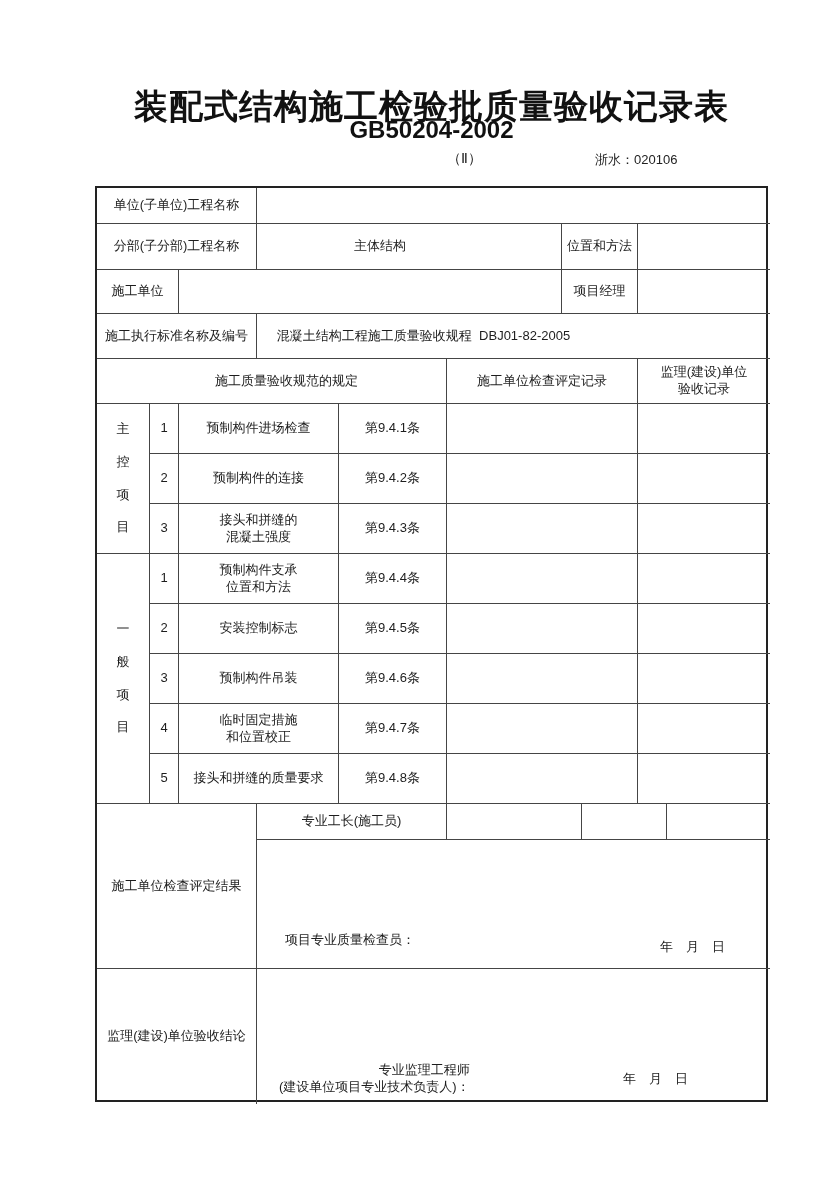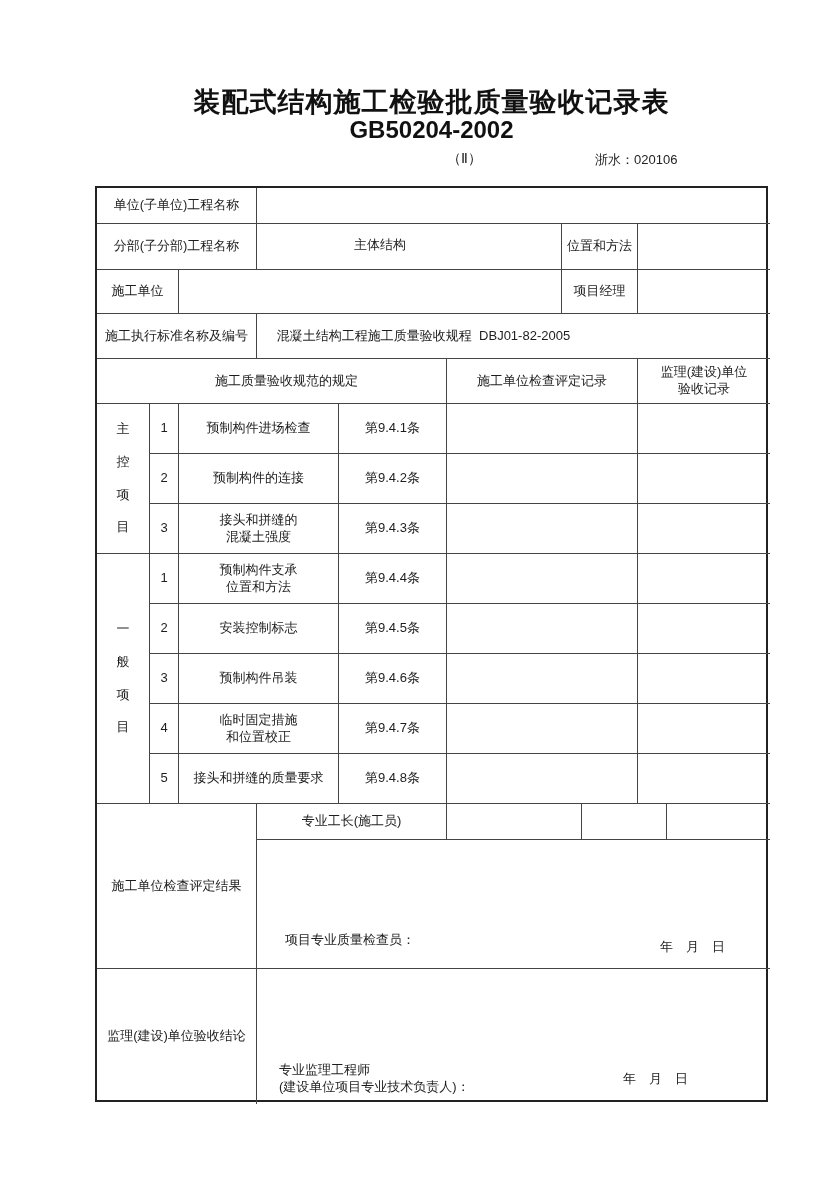--- a/index.html
+++ b/index.html
@@ -12,7 +12,7 @@
   .header-area { position:absolute; left:95px; top:0; width:673px; height:186px; }
   .form-title {
     position:absolute; top:84px; left:0; width:100%;
-    text-align:center; font-size:27px; font-weight:bold; letter-spacing:1px; color:#111;
+    text-align:center; font-size:34px; font-weight:bold; letter-spacing:1px; color:#111;
   }
   .form-standard {
     position:absolute; top:116px; left:0; width:100%;

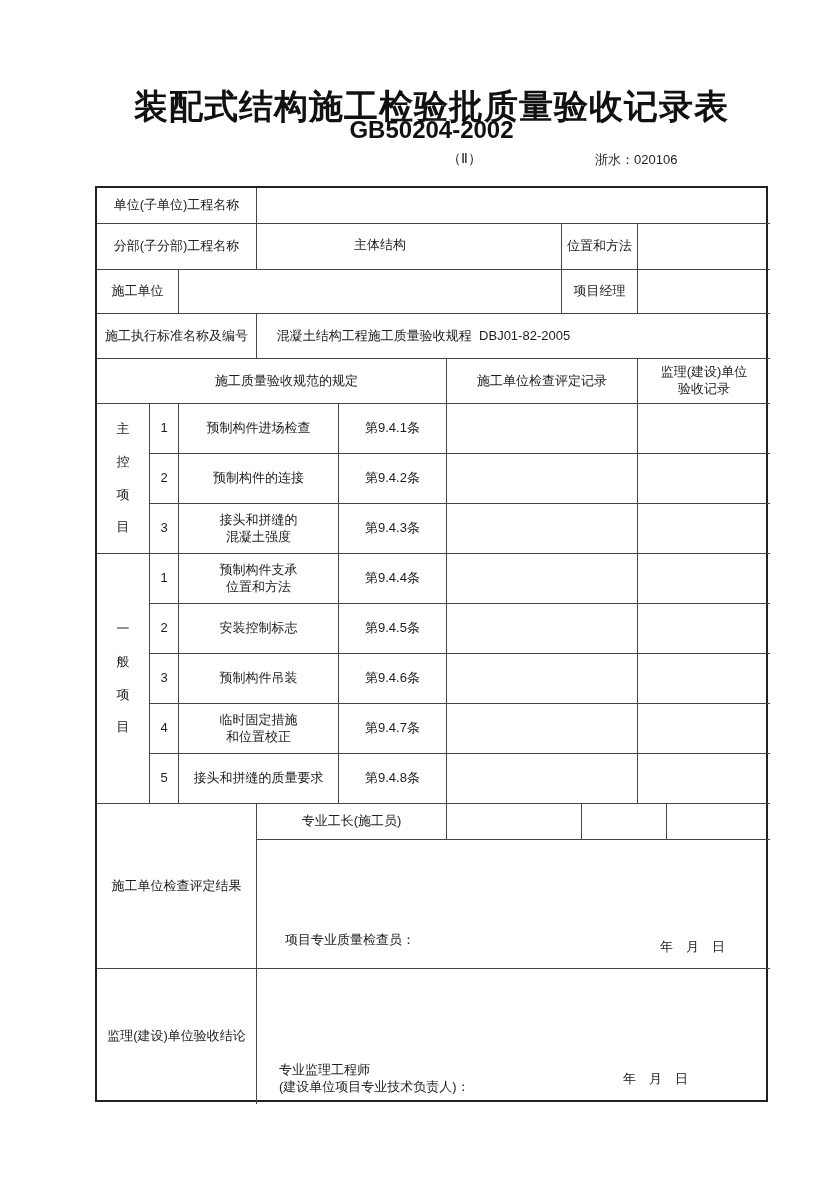--- a/index.html
+++ b/index.html
@@ -39,7 +39,7 @@
   .pre { white-space:pre; }
   .vert { flex-direction:column; gap:16px; }
   .padl30 { padding-left:30px; }
-  .padr110 { padding-right:58px;font-family:Liberation Mono, monospace; }
+  .padr110 { padding-right:58px; }
   .padr180 { padding-right:180px; }
   .sign-left { position:absolute; left:28px; bottom:19px; text-align:center; }
   .sign-left2 { position:absolute; left:22px; bottom:8px; text-align:left; }

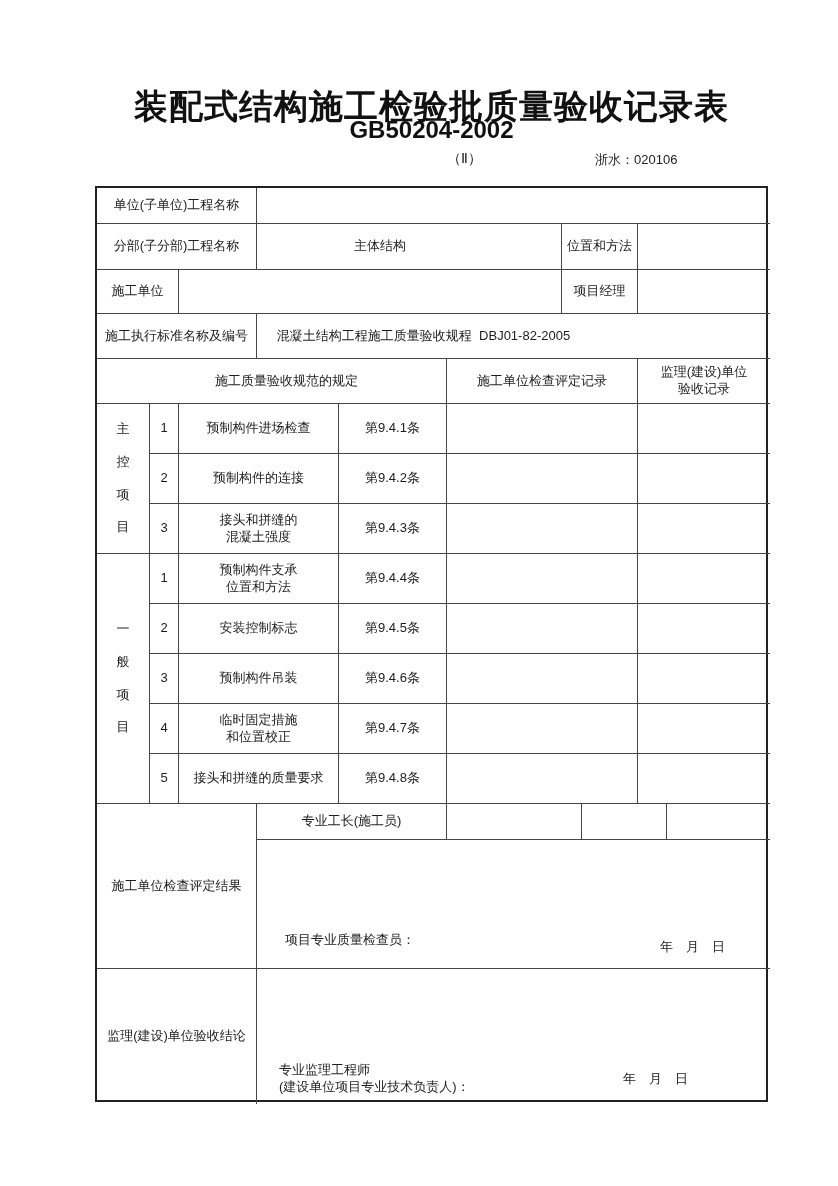--- a/index.html
+++ b/index.html
@@ -42,7 +42,7 @@
   .padr110 { padding-right:58px; }
   .padr180 { padding-right:180px; }
   .sign-left { position:absolute; left:28px; bottom:19px; text-align:center; }
-  .sign-left2 { position:absolute; left:22px; bottom:8px; text-align:left; }
+  .sign-left2 { position:absolute; left:22px; bottom:8px; text-align:right; }
   .date-right { position:absolute; right:45px; bottom:12px; }
   .date-right2 { position:absolute; right:82px; bottom:16px; }
 </style>

